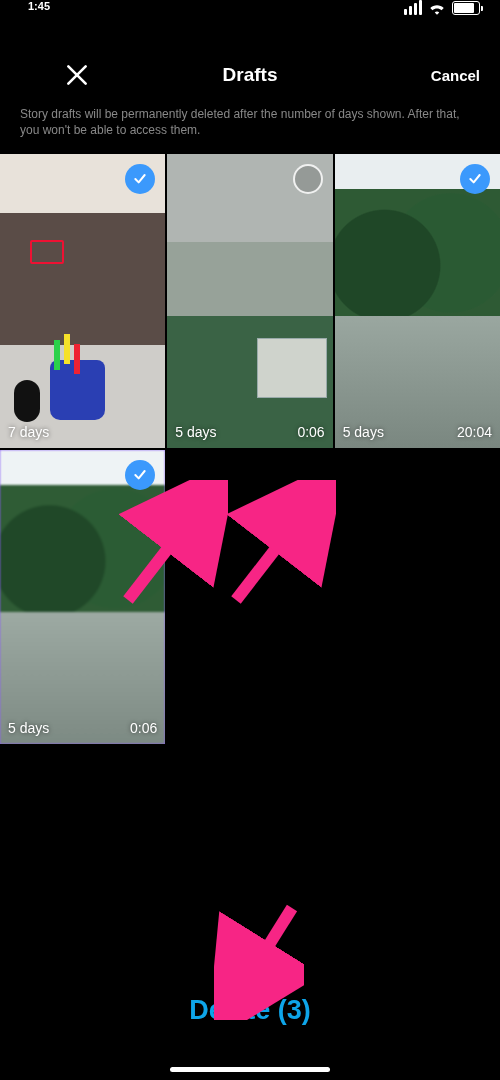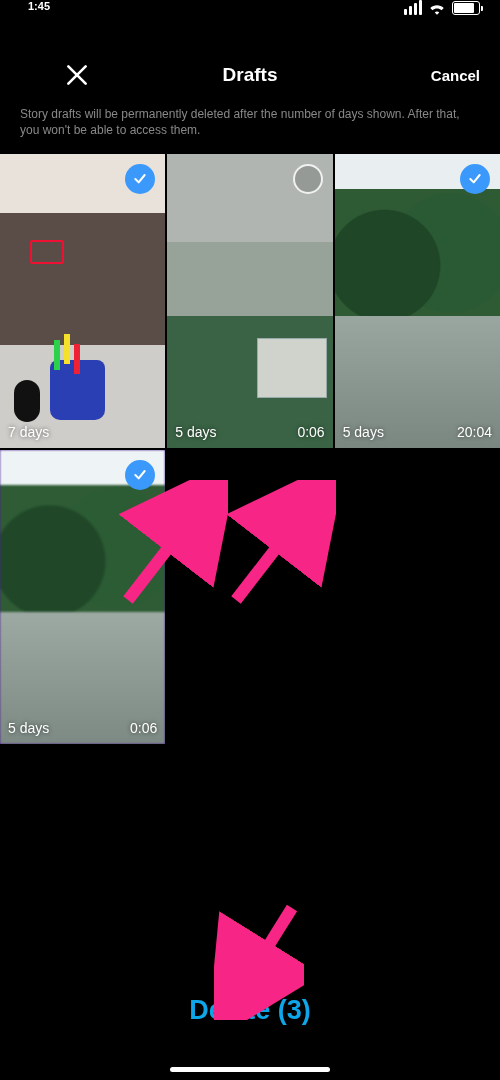--- a/index.html
+++ b/index.html
@@ -23,7 +23,7 @@
   .subtitle { font-size: 12px; line-height: 1.35; color: #888; padding: 6px 20px 16px 20px; }
 
   .grid { display: grid; grid-template-columns: repeat(3, 1fr); gap: 2px; padding: 0 0; }
-  .tile { position: relative; width: 100%; aspect-ratio: 166/295; overflow: hidden; background: #4c1d95; }
+  .tile { position: relative; width: 100%; aspect-ratio: 166/295; overflow: hidden; background: #8b5cf6; }
   .tile .thumb { position:absolute; inset:0; }
 
   .sel { position:absolute; top:10px; right:10px; width:30px; height:30px; border-radius:50%; display:flex; align-items:center; justify-content:center; }

